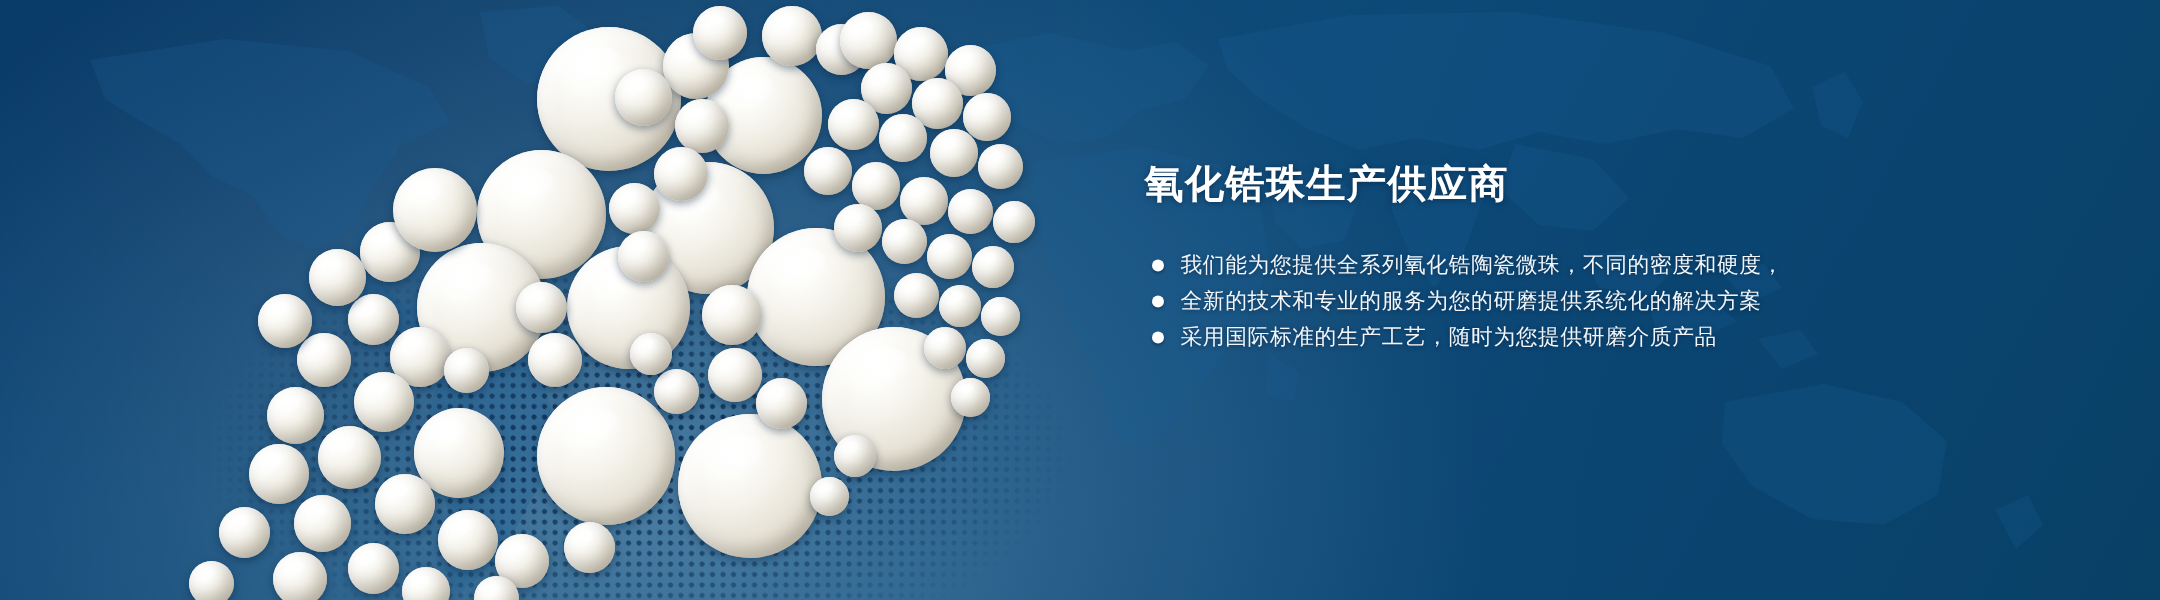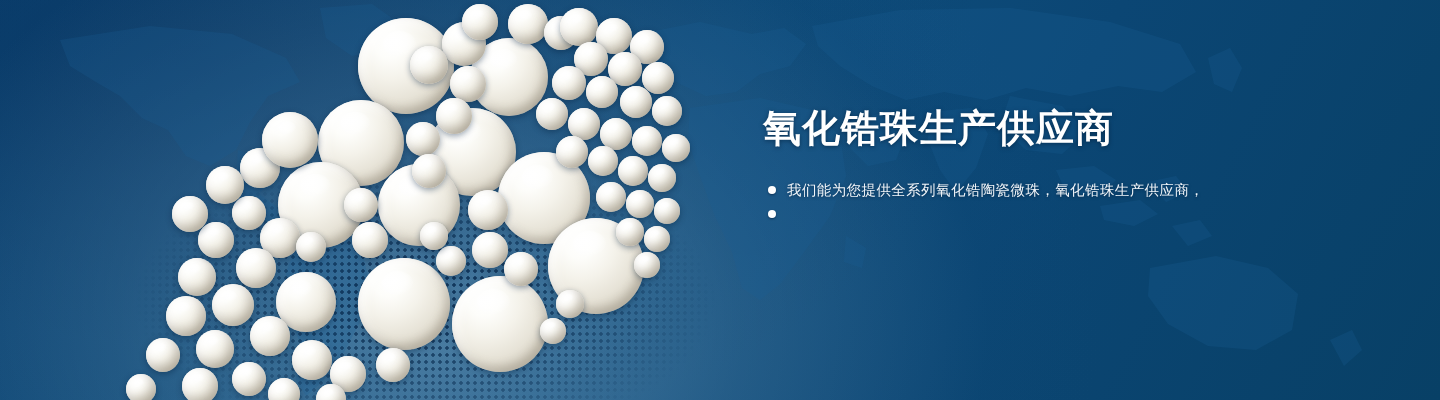--- a/index.html
+++ b/index.html
@@ -65,7 +65,7 @@
     width:620px;
   }
   .title{
-    font-size:38px;
+    font-size:26px;
     font-weight:700;
     color:#ffffff;
     letter-spacing:1px;

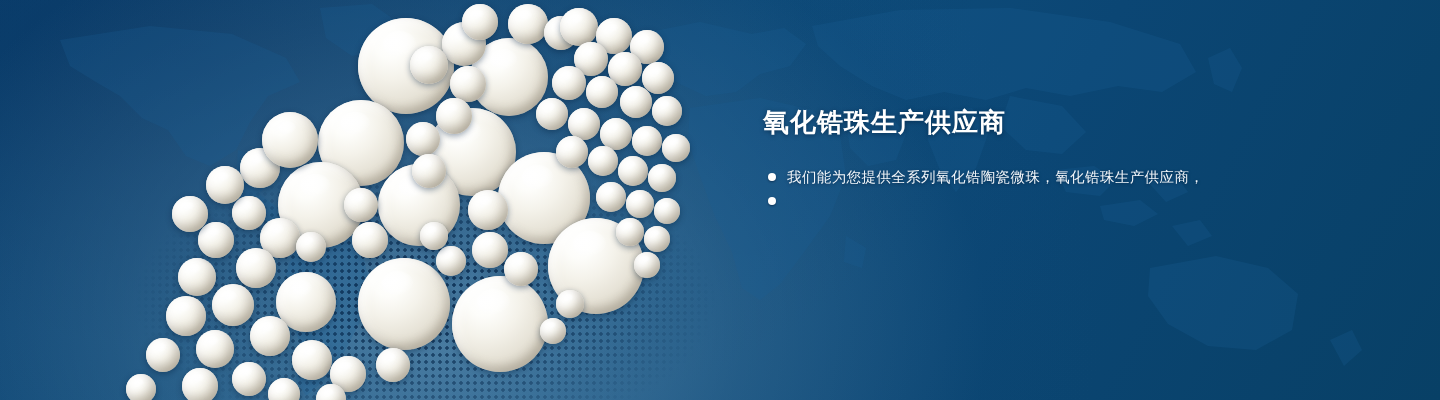--- a/index.html
+++ b/index.html
@@ -231,7 +231,7 @@
 
       <div class="bullet">
         <span class="dot"></span>
-        <span>我们能为您提供全系列氧化锆陶瓷微珠，氧化锆珠生产供应商，</span>
+        <span>我们能为您提供全系列氧化锆陶瓷微珠，不同的密度和硬度，</span>
       </div>
 
       <div class="bullet">

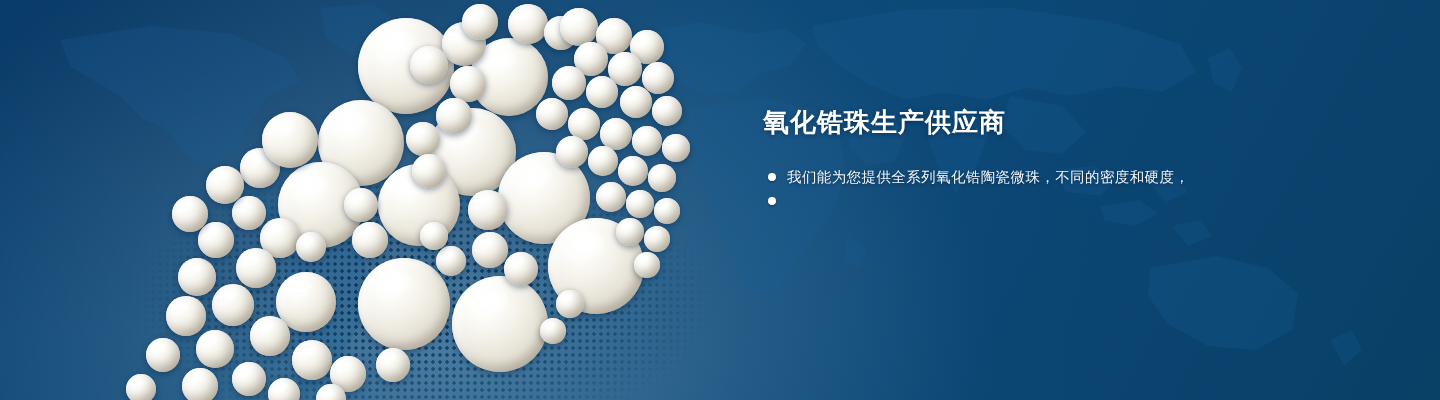--- a/index.html
+++ b/index.html
@@ -236,6 +236,7 @@
 
       <div class="bullet">
         <span class="dot"></span>
+        <span>全新的技术和专业的服务为您的研磨提供系统化的解决方案</span>
       </div>
 
 

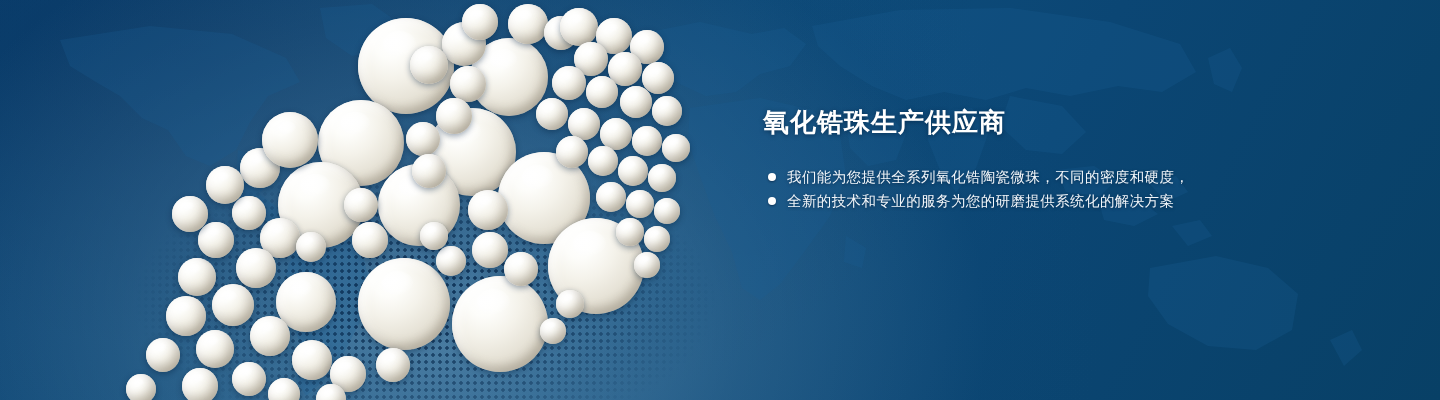--- a/index.html
+++ b/index.html
@@ -239,6 +239,10 @@
         <span>全新的技术和专业的服务为您的研磨提供系统化的解决方案</span>
       </div>
 
+      <div class="bullet">
+        <span class="dot"></span>
+        <span>采用国际标准的生产工艺，随时为您提供研磨介质产品</span>
+      </div>
 
     </div>
   </div>

